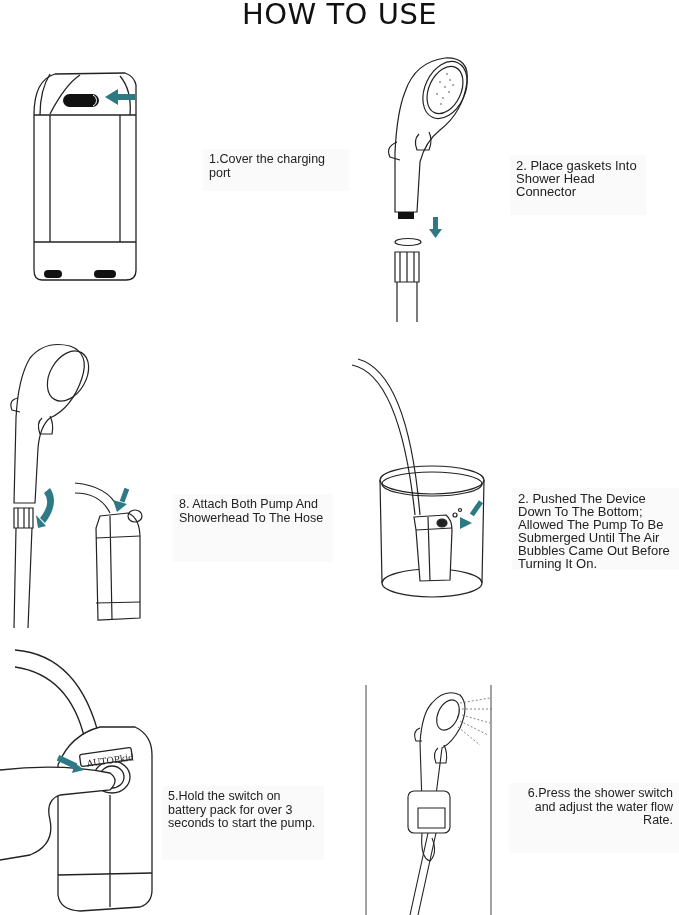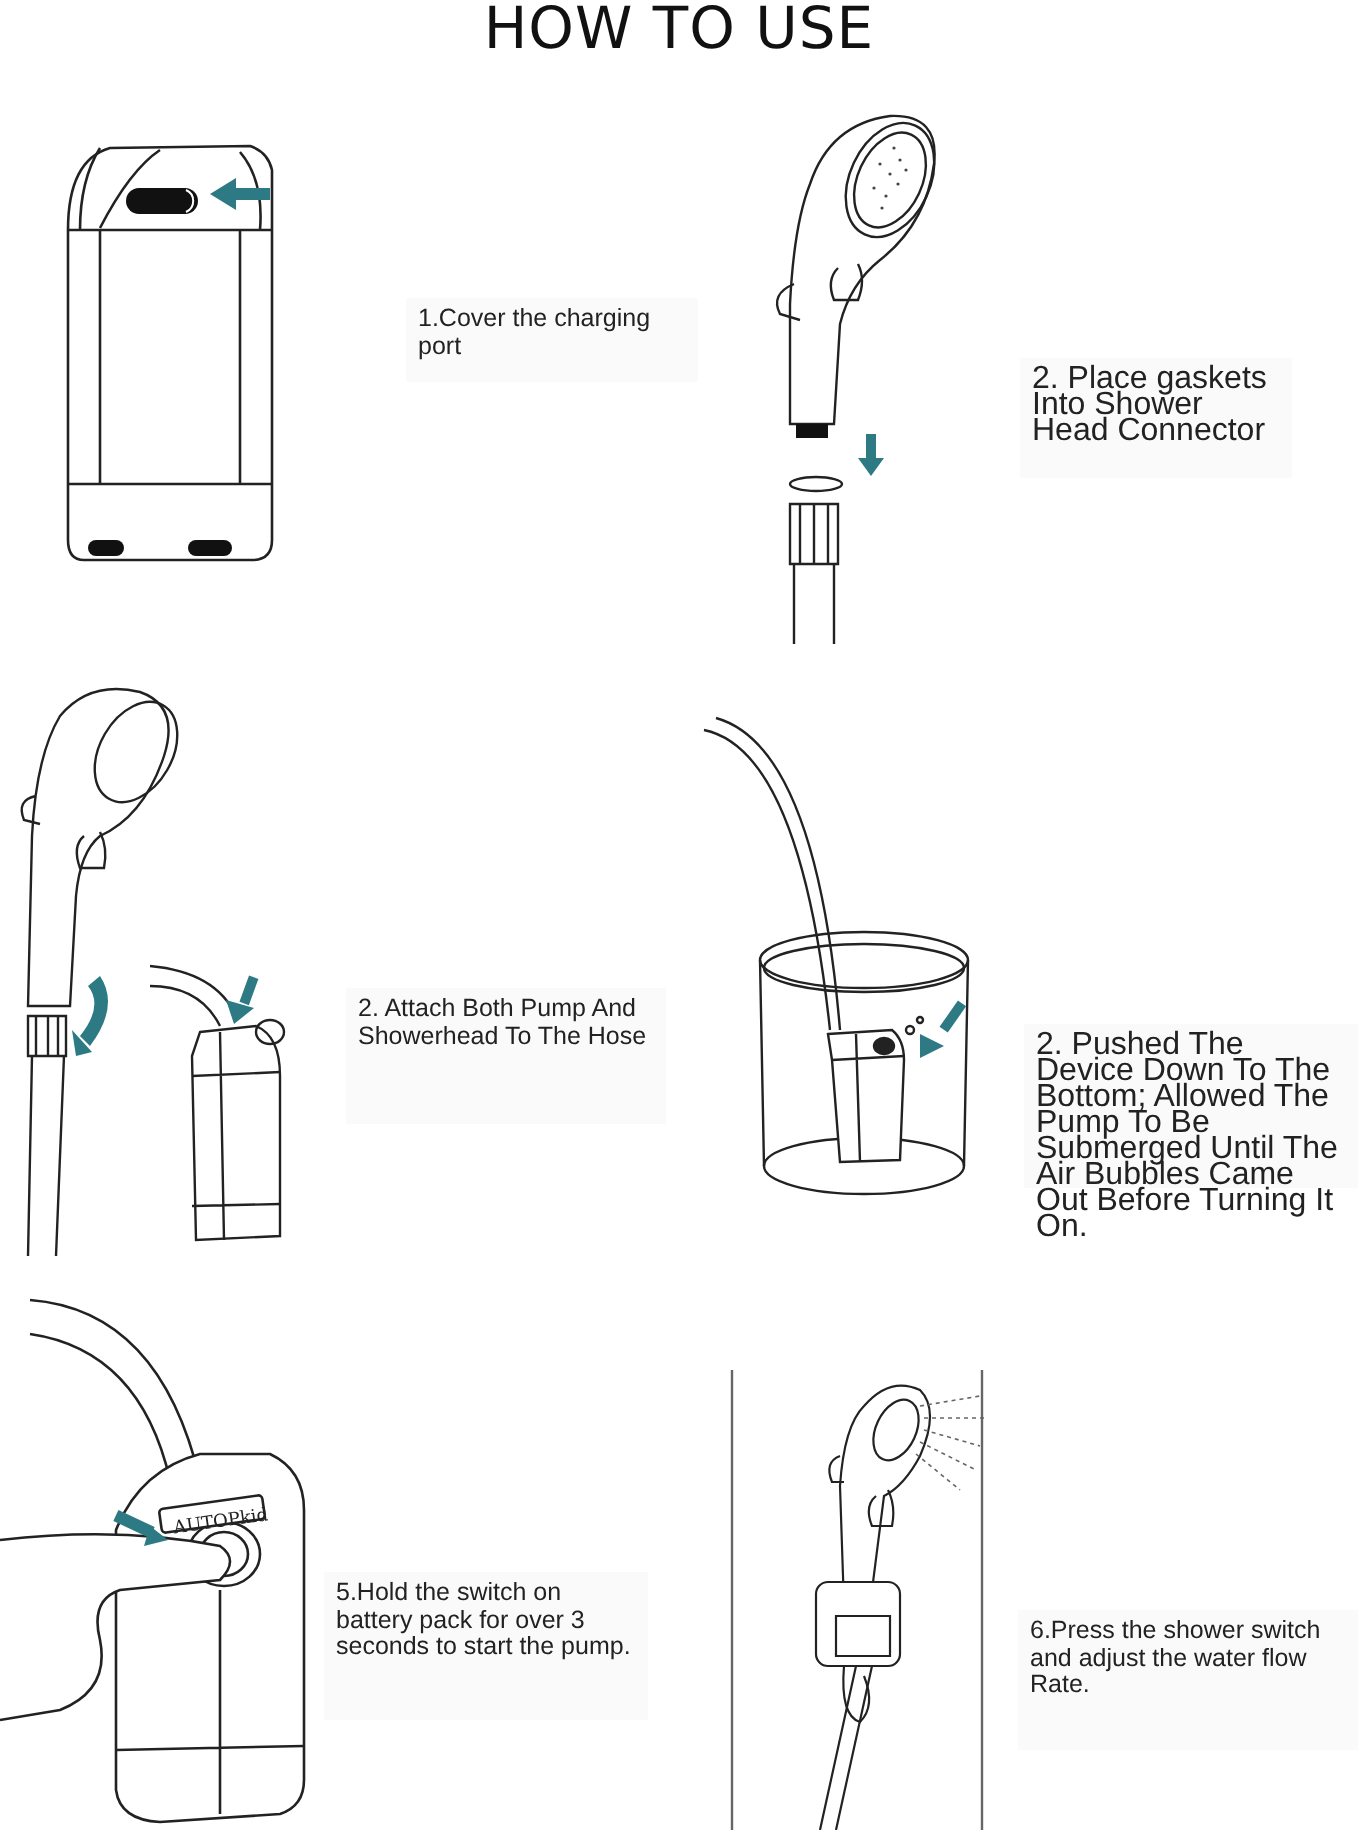--- a/index.html
+++ b/index.html
@@ -7,7 +7,7 @@
     .title { position: absolute; left: 0; top: -3px; width: 679px; text-align: center; font-family: "DejaVu Sans", sans-serif; font-size: 29px; letter-spacing: 0.5px; color: #111; font-weight: normal; }
     .illus { position: absolute; }
     .caption { position: absolute; background: #fafafa; font-size: 12.5px; line-height: 13.5px; color: #222; padding: 4px 6px; box-sizing: border-box; }
-    .caption.small { font-size: 16px; line-height: 13px; margin-top: 24px; }
+    .caption.small { font-size: 13px; line-height: 13px; }
     svg { overflow: visible; }
   </style>
 </head>

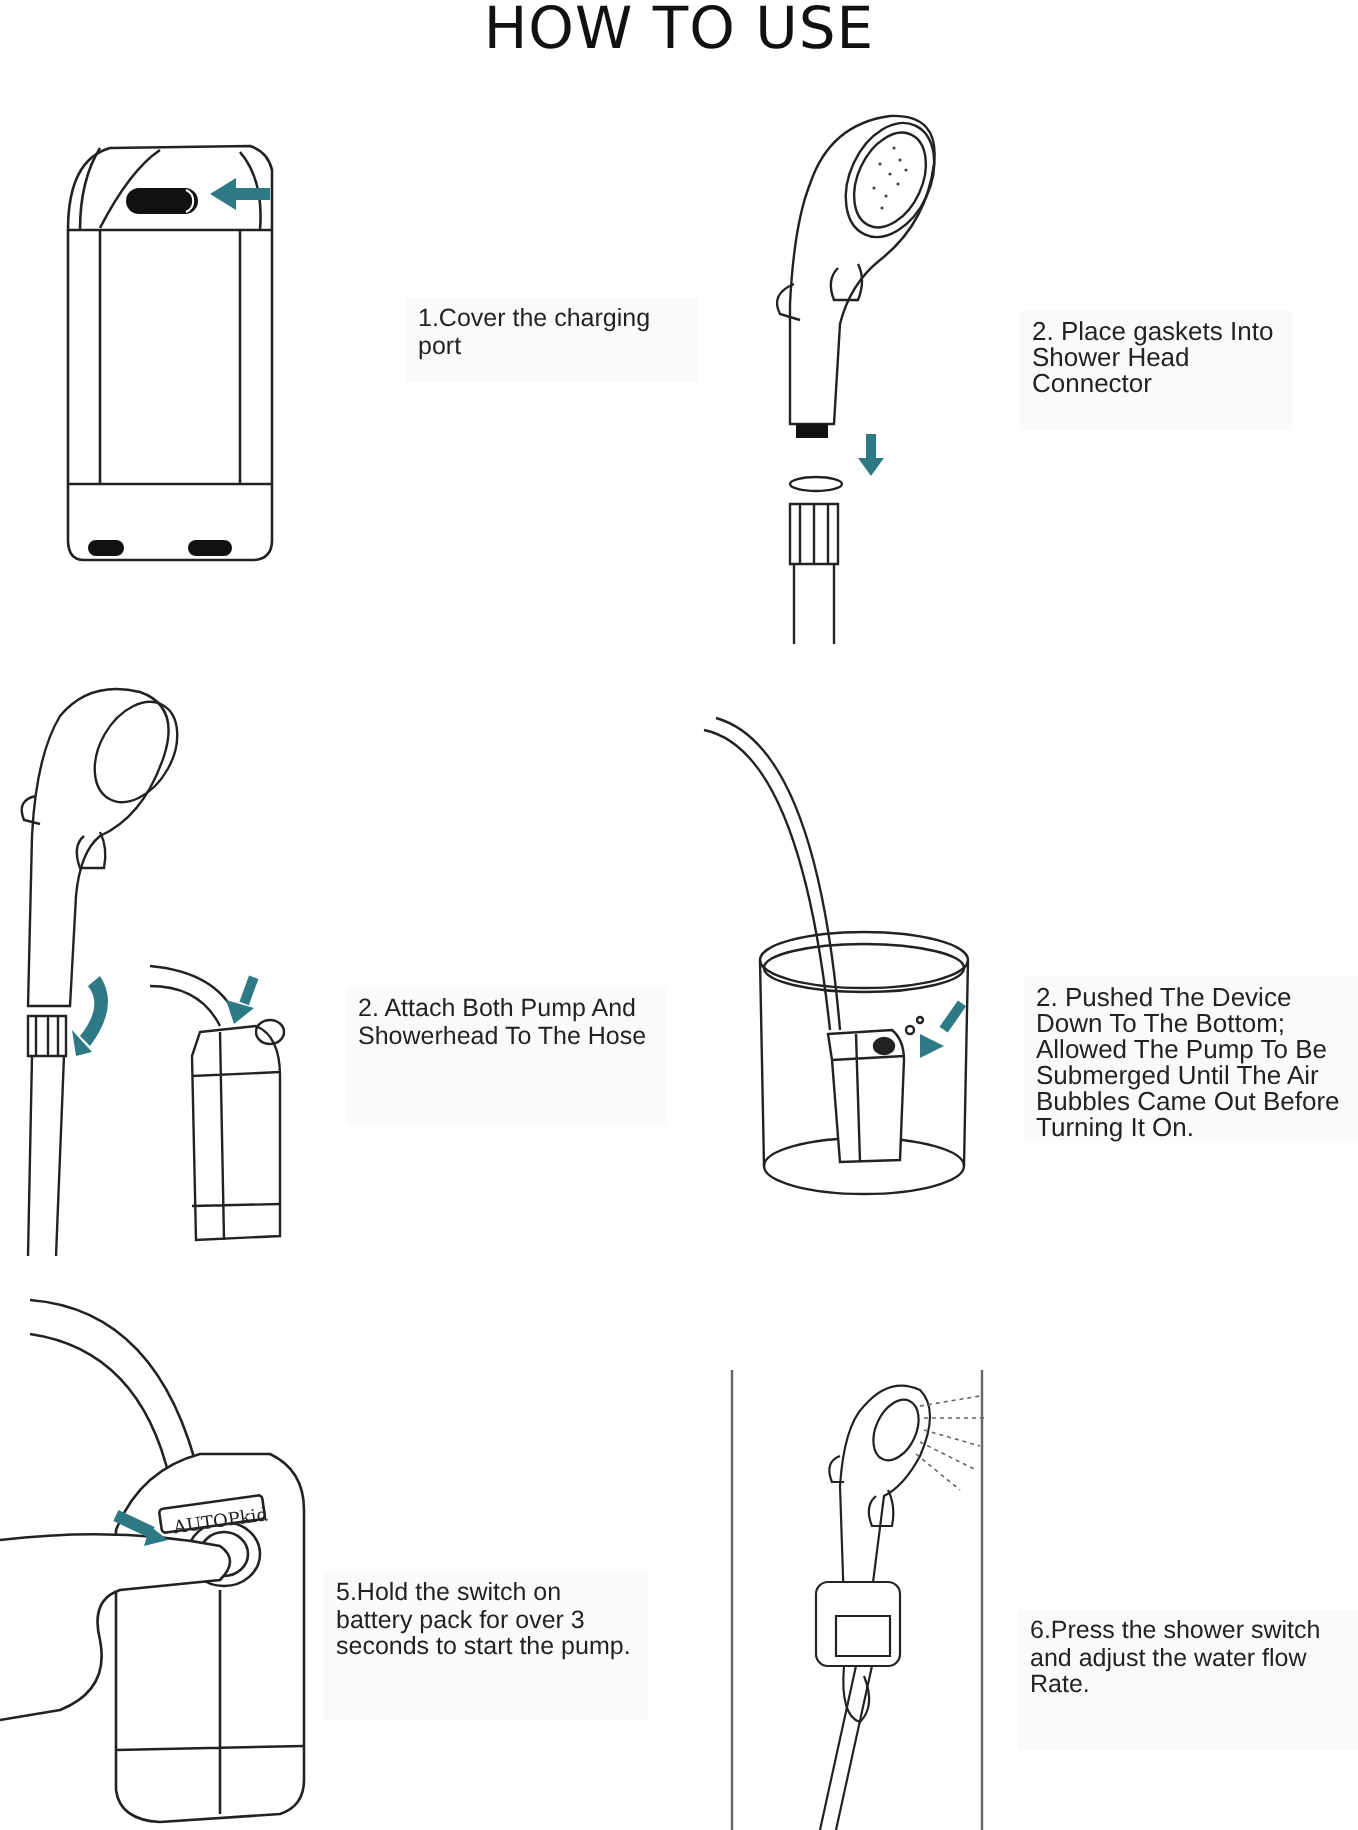--- a/index.html
+++ b/index.html
@@ -100,7 +100,7 @@
   </svg>
 </div>
 <div class="caption" style="left:173px;top:494px;width:160px;height:68px;">
-  <span>2. Attach Both Pump And Showerhead To The Hose</span>
+  <span>8. Attach Both Pump And Showerhead To The Hose</span>
 </div>
 
 <div class="illus" style="left:350px;top:355px;width:150px;height:245px;">

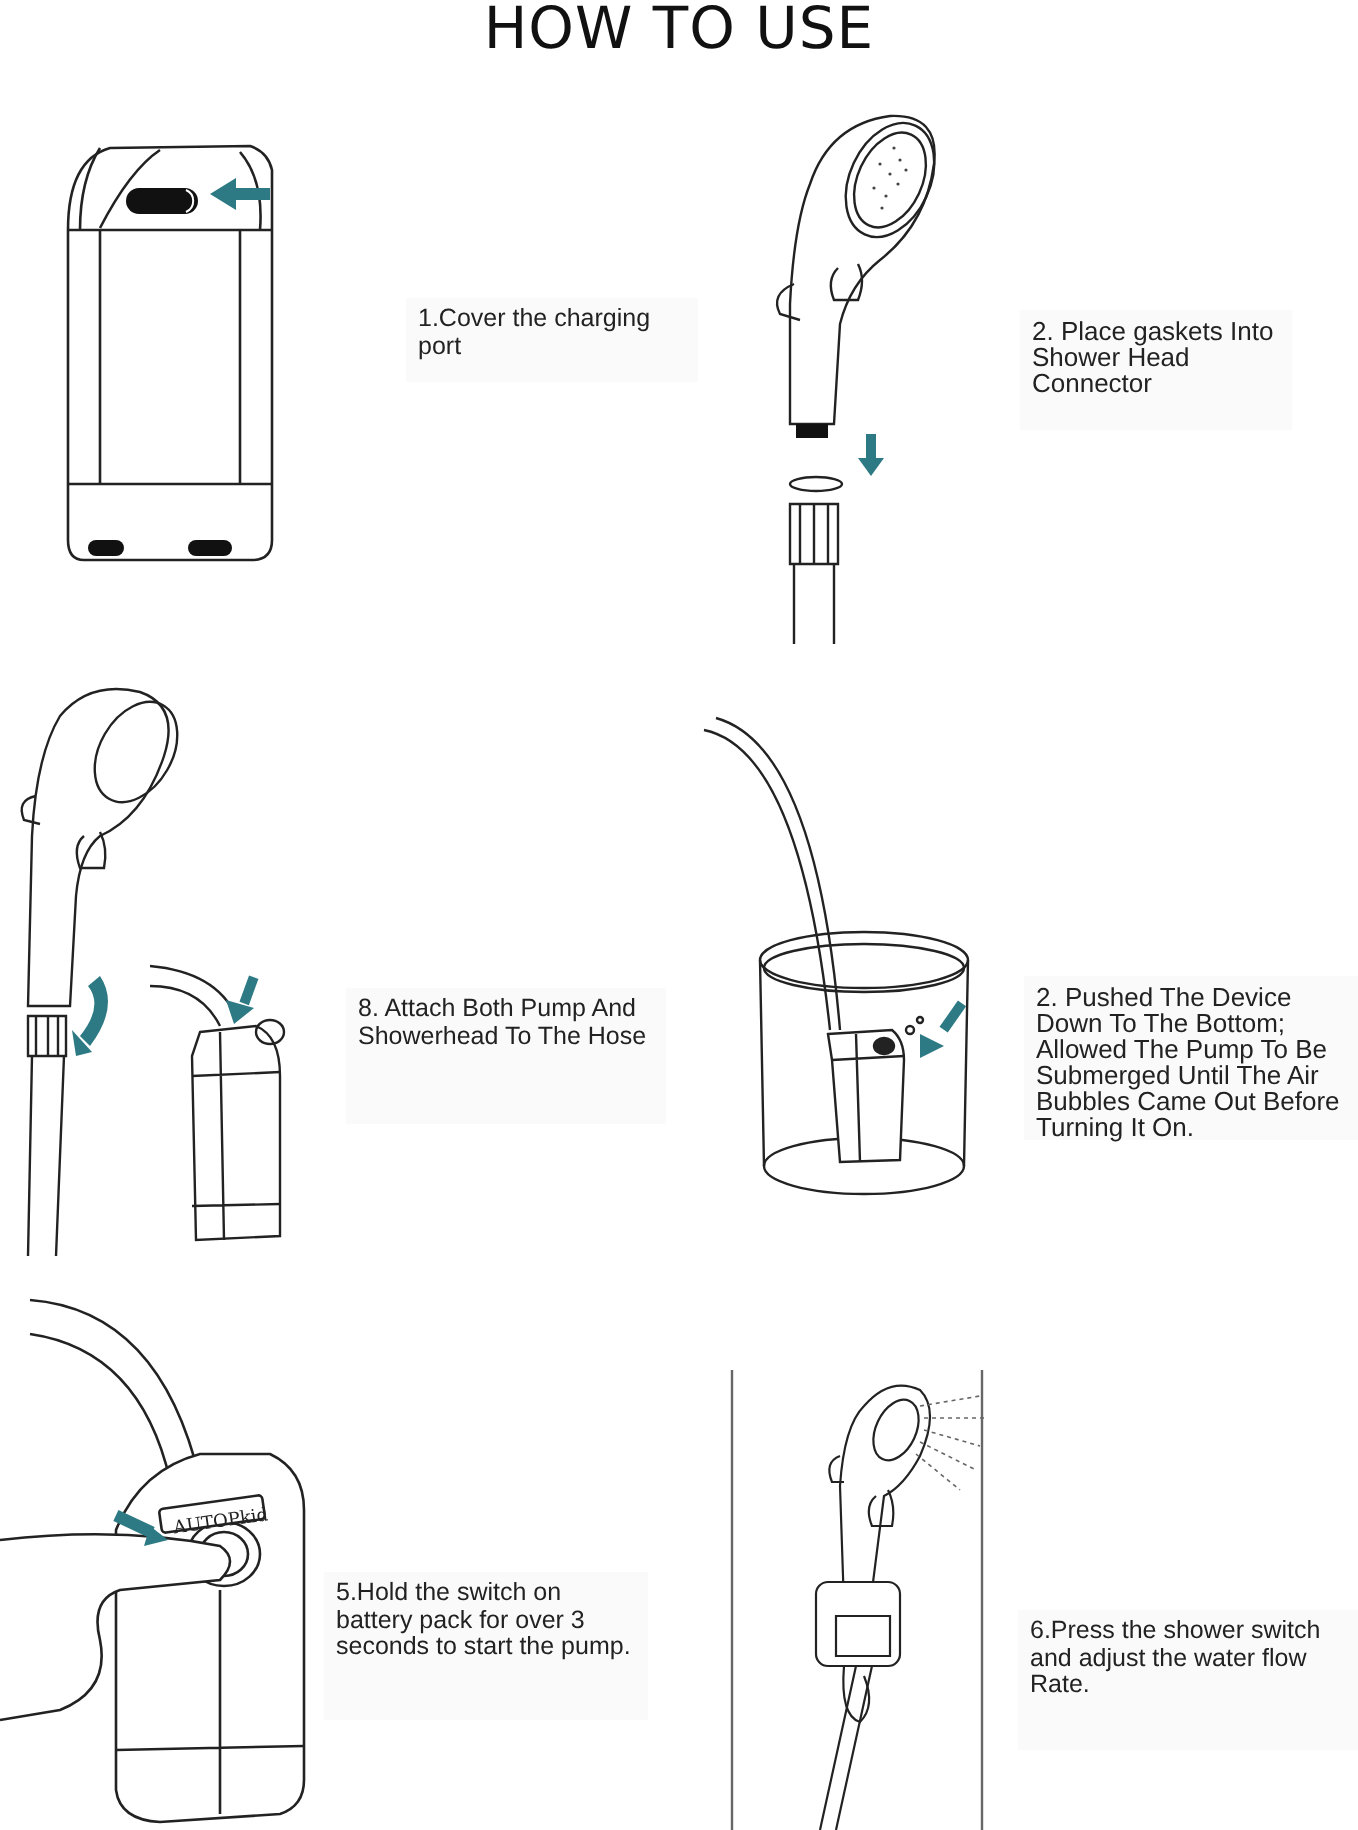--- a/index.html
+++ b/index.html
@@ -169,7 +169,7 @@
     </g>
   </svg>
 </div>
-<div class="caption" style="left:509px;top:805px;width:170px;height:70px;">
+<div class="caption" style="left:509px;top:783px;width:170px;height:70px;text-align:right;">
   <span>6.Press the shower switch and adjust the water flow Rate.</span>
 </div>
 

